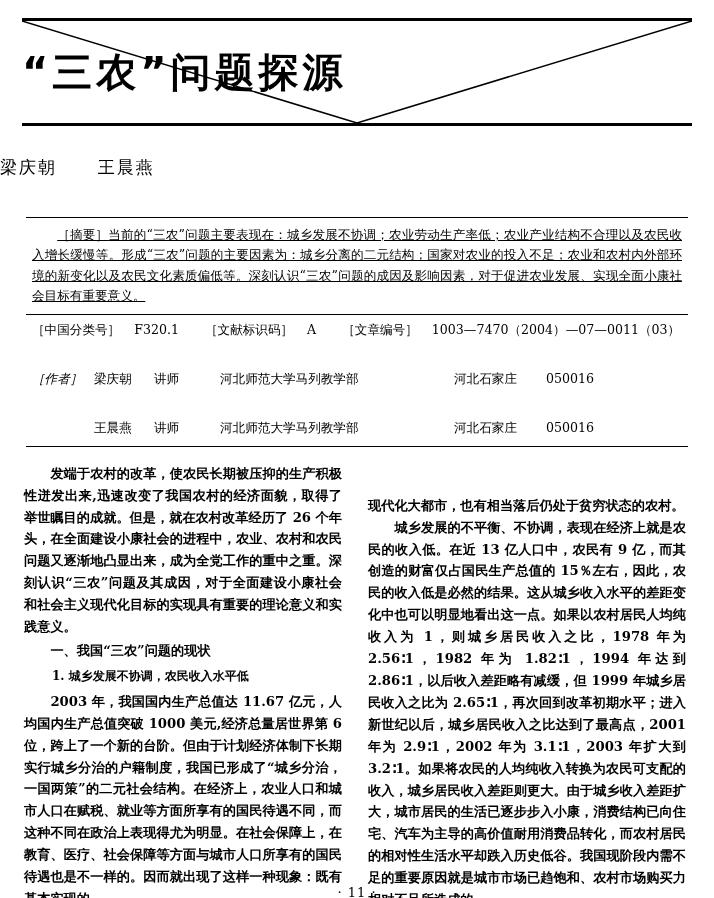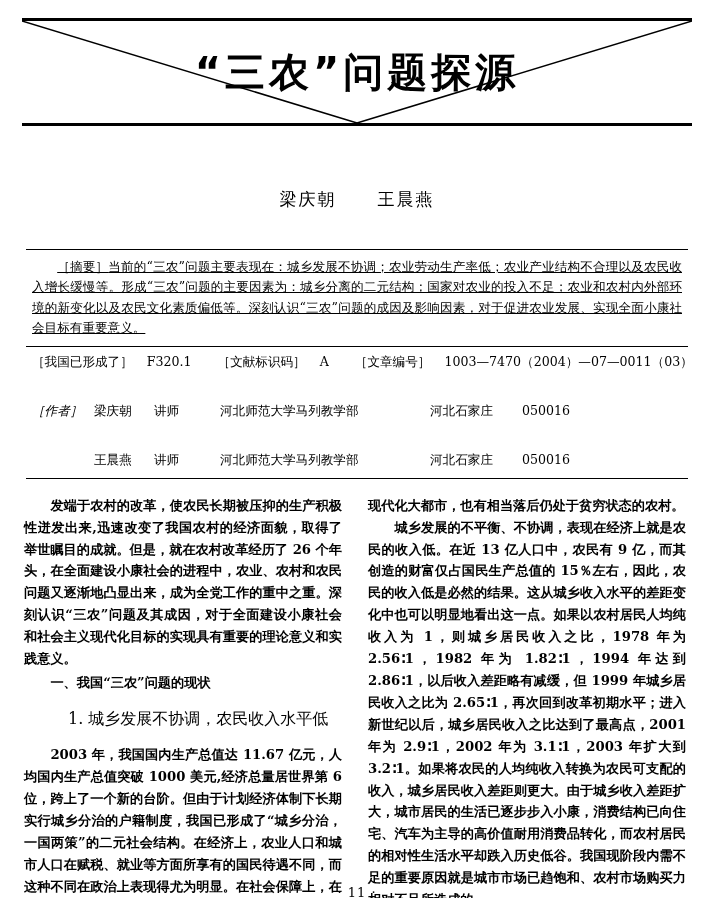--- a/index.html
+++ b/index.html
@@ -44,7 +44,7 @@
     left: 0; right: 0;
     top: 50%;
     transform: translateY(-50%);
-    text-align: center;
+    text-align: left;
     font-family: "DejaVu Sans", "Liberation Sans", sans-serif;
     font-weight: bold;
     font-size: 40px;

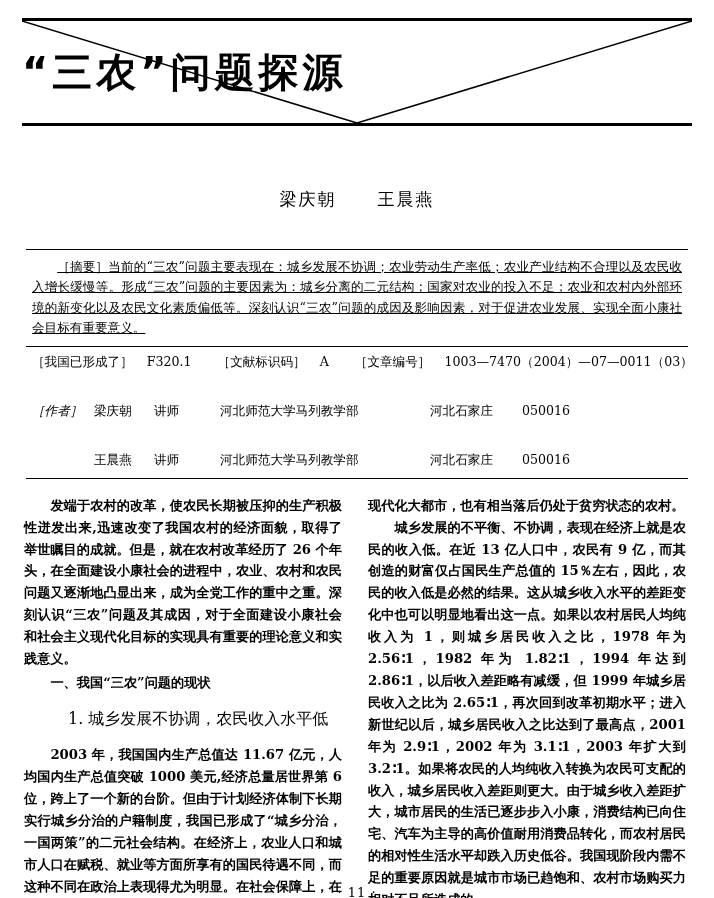--- a/index.html
+++ b/index.html
@@ -55,8 +55,8 @@
 
   
   .authors {
-    margin-top: 62px;
-    text-align: center;
+    margin-top: 30px;
+    text-align: left;
     font-size: 17px;
     letter-spacing: 2px;
     font-family: "DejaVu Serif", "Liberation Serif", serif;

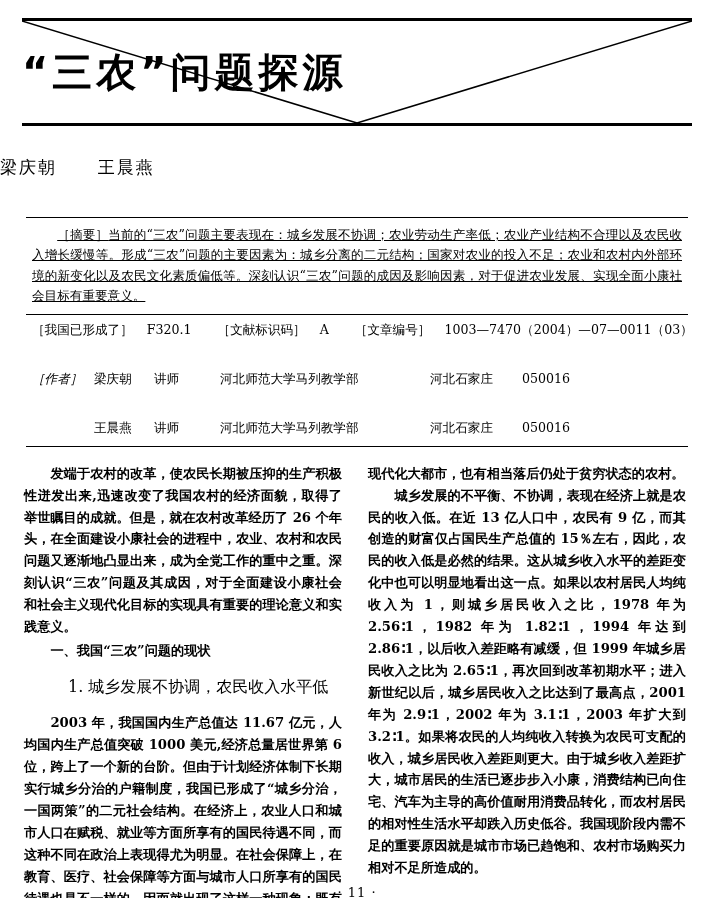--- a/index.html
+++ b/index.html
@@ -176,7 +176,7 @@
 
 
     <div class="meta-line">
-      <span class="field">［我国已形成了］</span><span class="gap-s"></span><span class="field">F320.1</span><span class="gap-m"></span><span class="field">［文献标识码］</span><span class="gap-s"></span><span class="field">A</span><span class="gap-m"></span><span class="field">［文章编号］</span><span class="gap-s"></span><span class="field">1003—7470（2004）—07—0011（03）</span>
+      <span class="field">［中国分类号］</span><span class="gap-s"></span><span class="field">F320.1</span><span class="gap-m"></span><span class="field">［文献标识码］</span><span class="gap-s"></span><span class="field">A</span><span class="gap-m"></span><span class="field">［文章编号］</span><span class="gap-s"></span><span class="field">1003—7470（2004）—07—0011（03）</span>
     </div>
 
     <div class="author-rows">

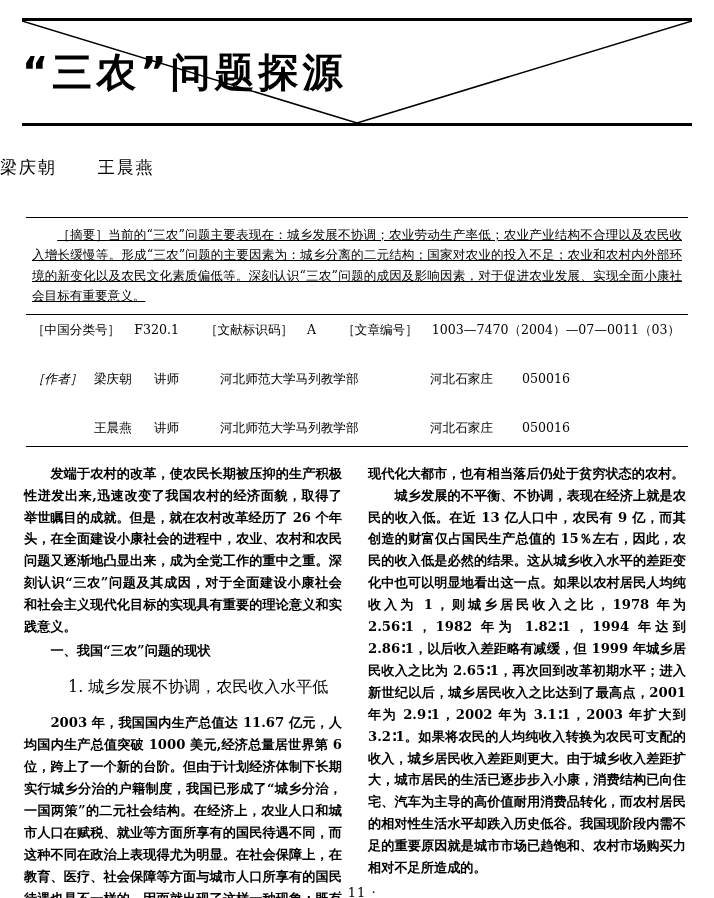--- a/index.html
+++ b/index.html
@@ -99,7 +99,7 @@
   .author-row .name { display: inline-block; width: 60px; }
   .author-row .rank { display: inline-block; width: 66px; }
   .author-row .affil { display: inline-block; width: 210px; margin-top: 27px; }
-  .author-row .city { display: inline-block; width: 92px; }
+  .author-row .city { display: inline-block; width: 92px; margin-left: 24px; }
   .author-row .zip { display: inline-block; text-align: center; }
   .author-row .lead { display: inline-block; width: 62px; font-style: italic; }
 

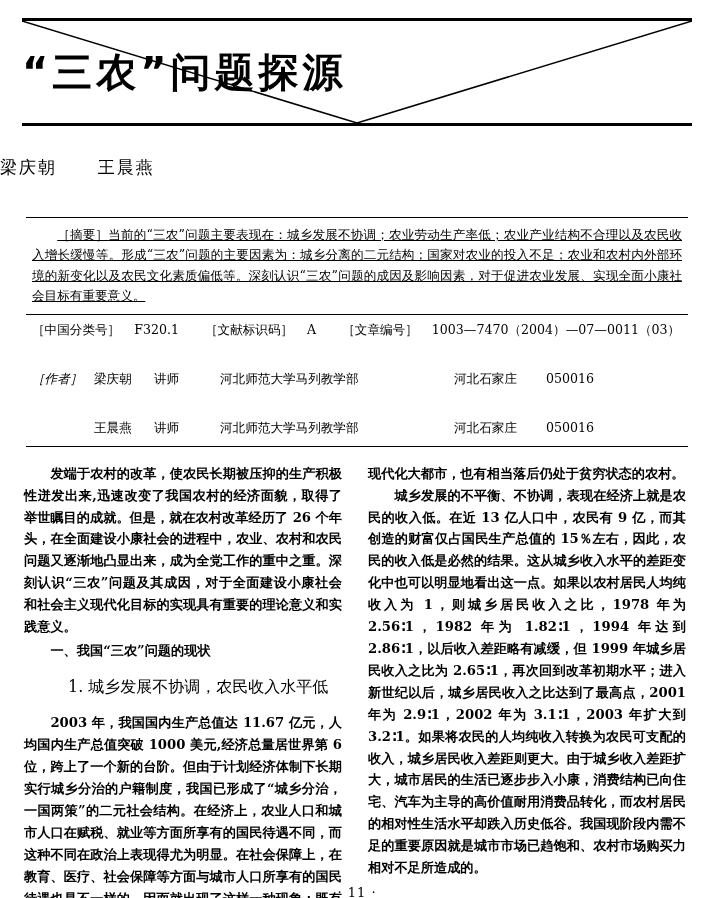--- a/index.html
+++ b/index.html
@@ -120,7 +120,7 @@
     text-indent: 2em;
     font-weight: bold;
   }
-  .col p.no-indent { text-indent: 0; }
+  .col p.no-indent { text-indent: 0; margin-top: 32px; }
   .col h2.sec {
     margin: 2px 0 5px 0;
     font-size: 13.2px;

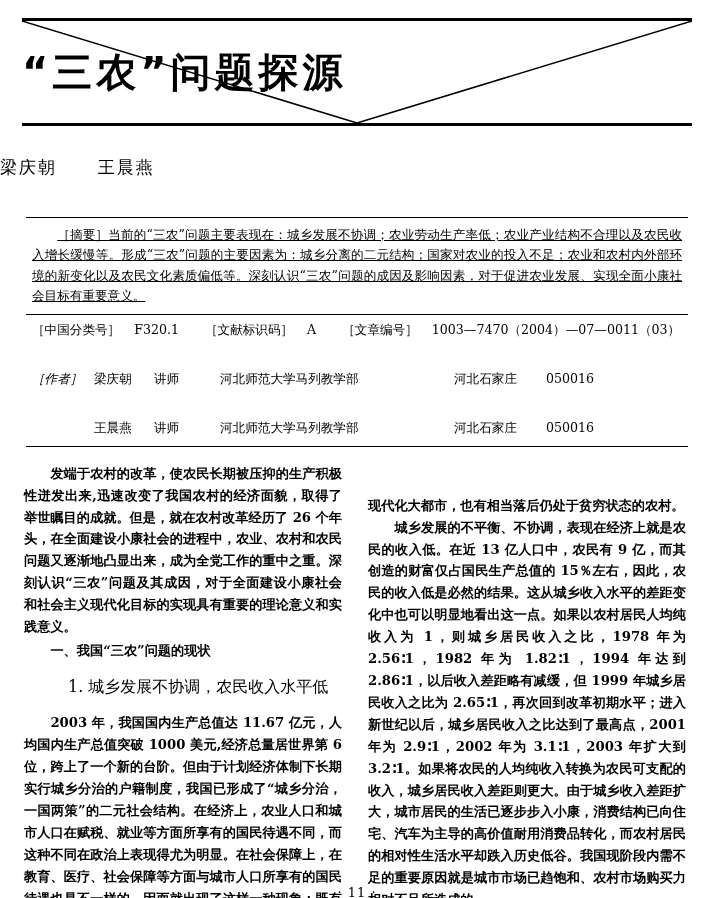--- a/index.html
+++ b/index.html
@@ -129,9 +129,9 @@
     line-height: 1.66;
   }
   .col h3.sub {
-    margin: 12px;
-    font-size: 16px;
-    font-weight: normal;
+    margin: 4px;
+    font-size: 12px;
+    font-weight: bold;
     text-indent: 2em;
     line-height: 1.66;
   }

